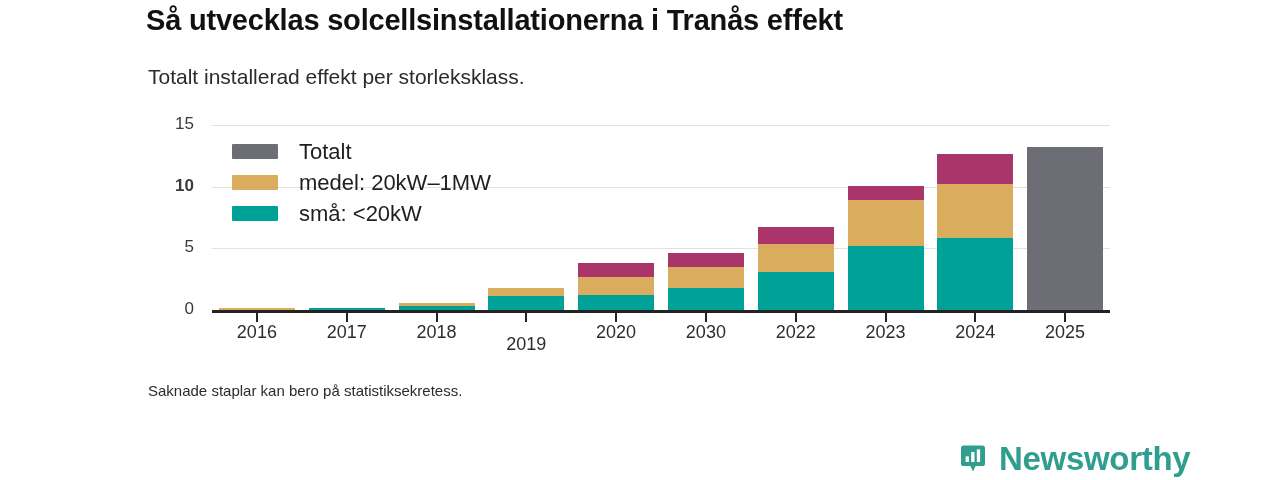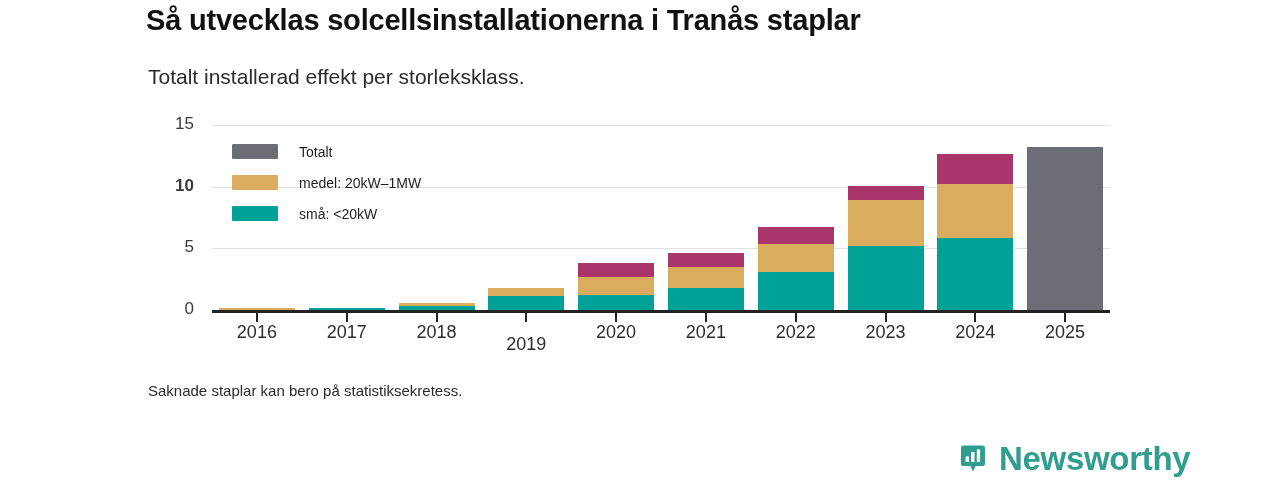--- a/index.html
+++ b/index.html
@@ -167,7 +167,7 @@
 
 <div class="page">
 
-  <div class="chart-title">Så utvecklas solcellsinstallationerna i Tranås staplar</div>
+  <div class="chart-title">Så utvecklas solcellsinstallationerna i Tranås effekt</div>
   <div class="chart-subtitle">Totalt installerad effekt per storleksklass.</div>
 
   <div class="plot-wrap">

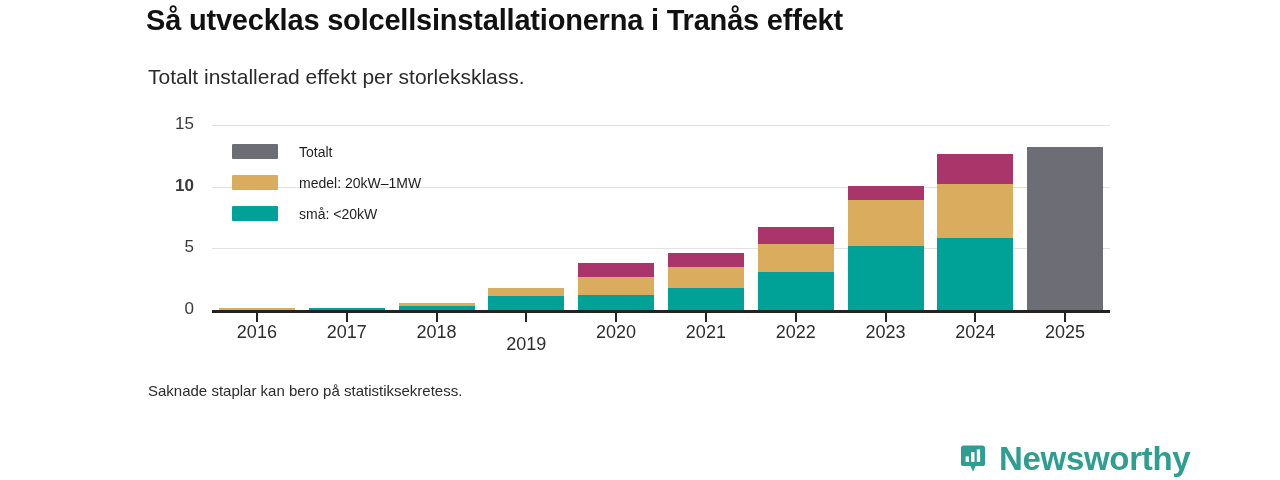--- a/index.html
+++ b/index.html
@@ -126,7 +126,7 @@
   }
   .legend-label {
     margin-left: 21px;
-    font-size: 14px;
+    font-size: 22px;
     color: #1f1f1f;
     white-space: nowrap;
   }

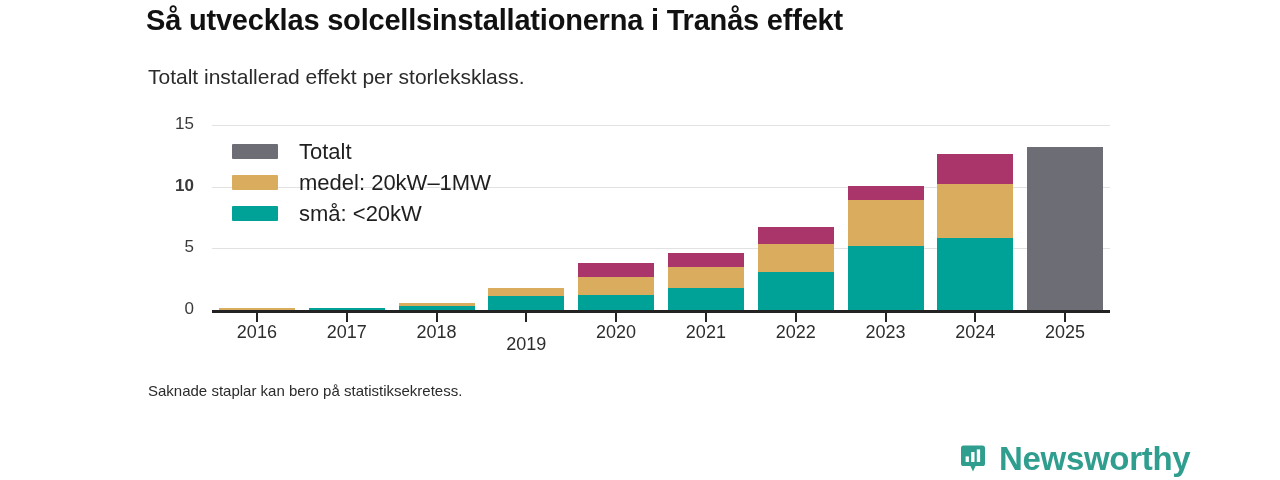--- a/index.html
+++ b/index.html
@@ -238,7 +238,7 @@
         <div class="tick-mark" style="left: 615.1px;"></div>
         <div class="xtick-label" style="left: 571.1px;">2020</div>
         <div class="tick-mark" style="left: 704.9px;"></div>
-        <div class="xtick-label" style="left: 660.9px;">2021</div>
+        <div class="xtick-label" style="left: 660.9px;">2030</div>
         <div class="tick-mark" style="left: 794.7px;"></div>
         <div class="xtick-label" style="left: 750.7px;">2022</div>
         <div class="tick-mark" style="left: 884.5px;"></div>

